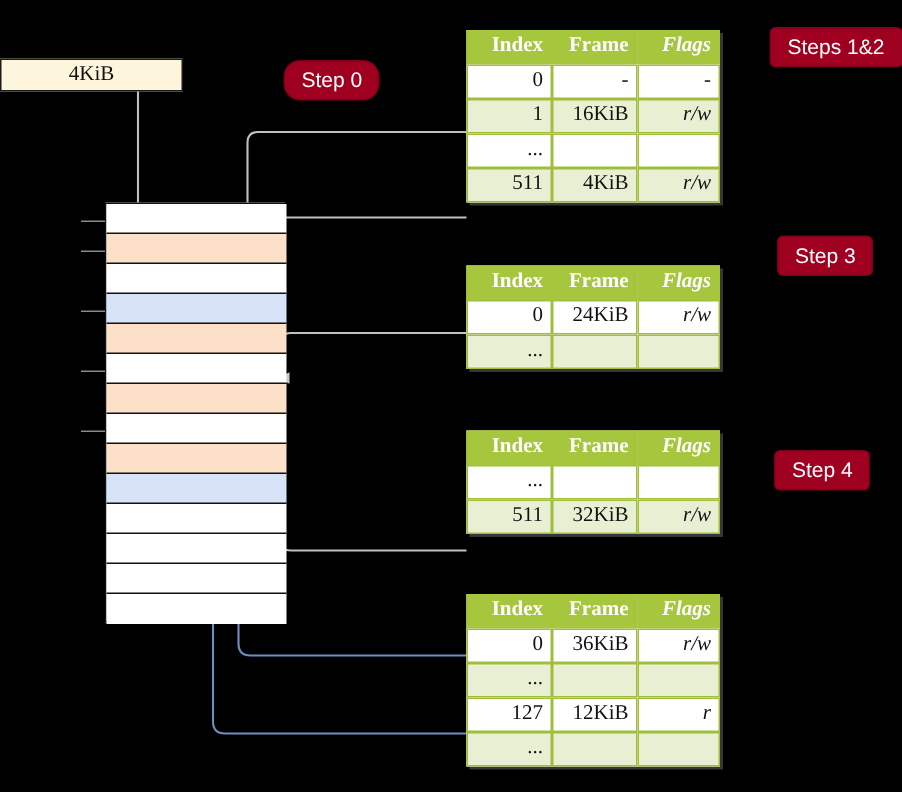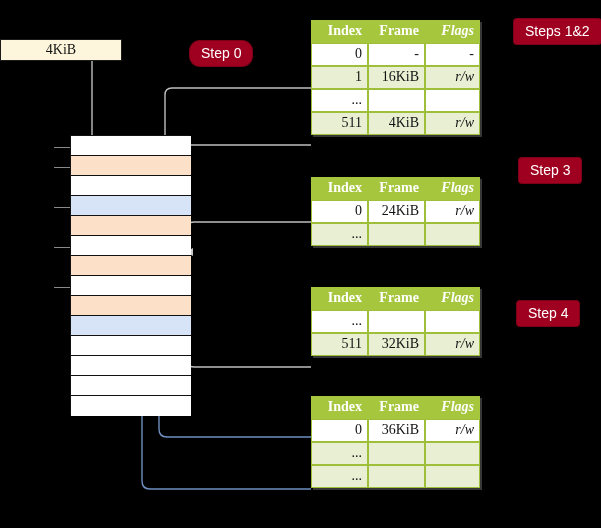--- a/index.html
+++ b/index.html
@@ -266,6 +266,11 @@
         <td class="col-frame"></td>
         <td class="col-flags"></td>
       </tr>
+      <tr class="odd">
+        <td class="col-index">127</td>
+        <td class="col-frame">12KiB</td>
+        <td class="col-flags">r</td>
+      </tr>
       <tr class="even">
         <td class="col-index">...</td>
         <td class="col-frame"></td>

